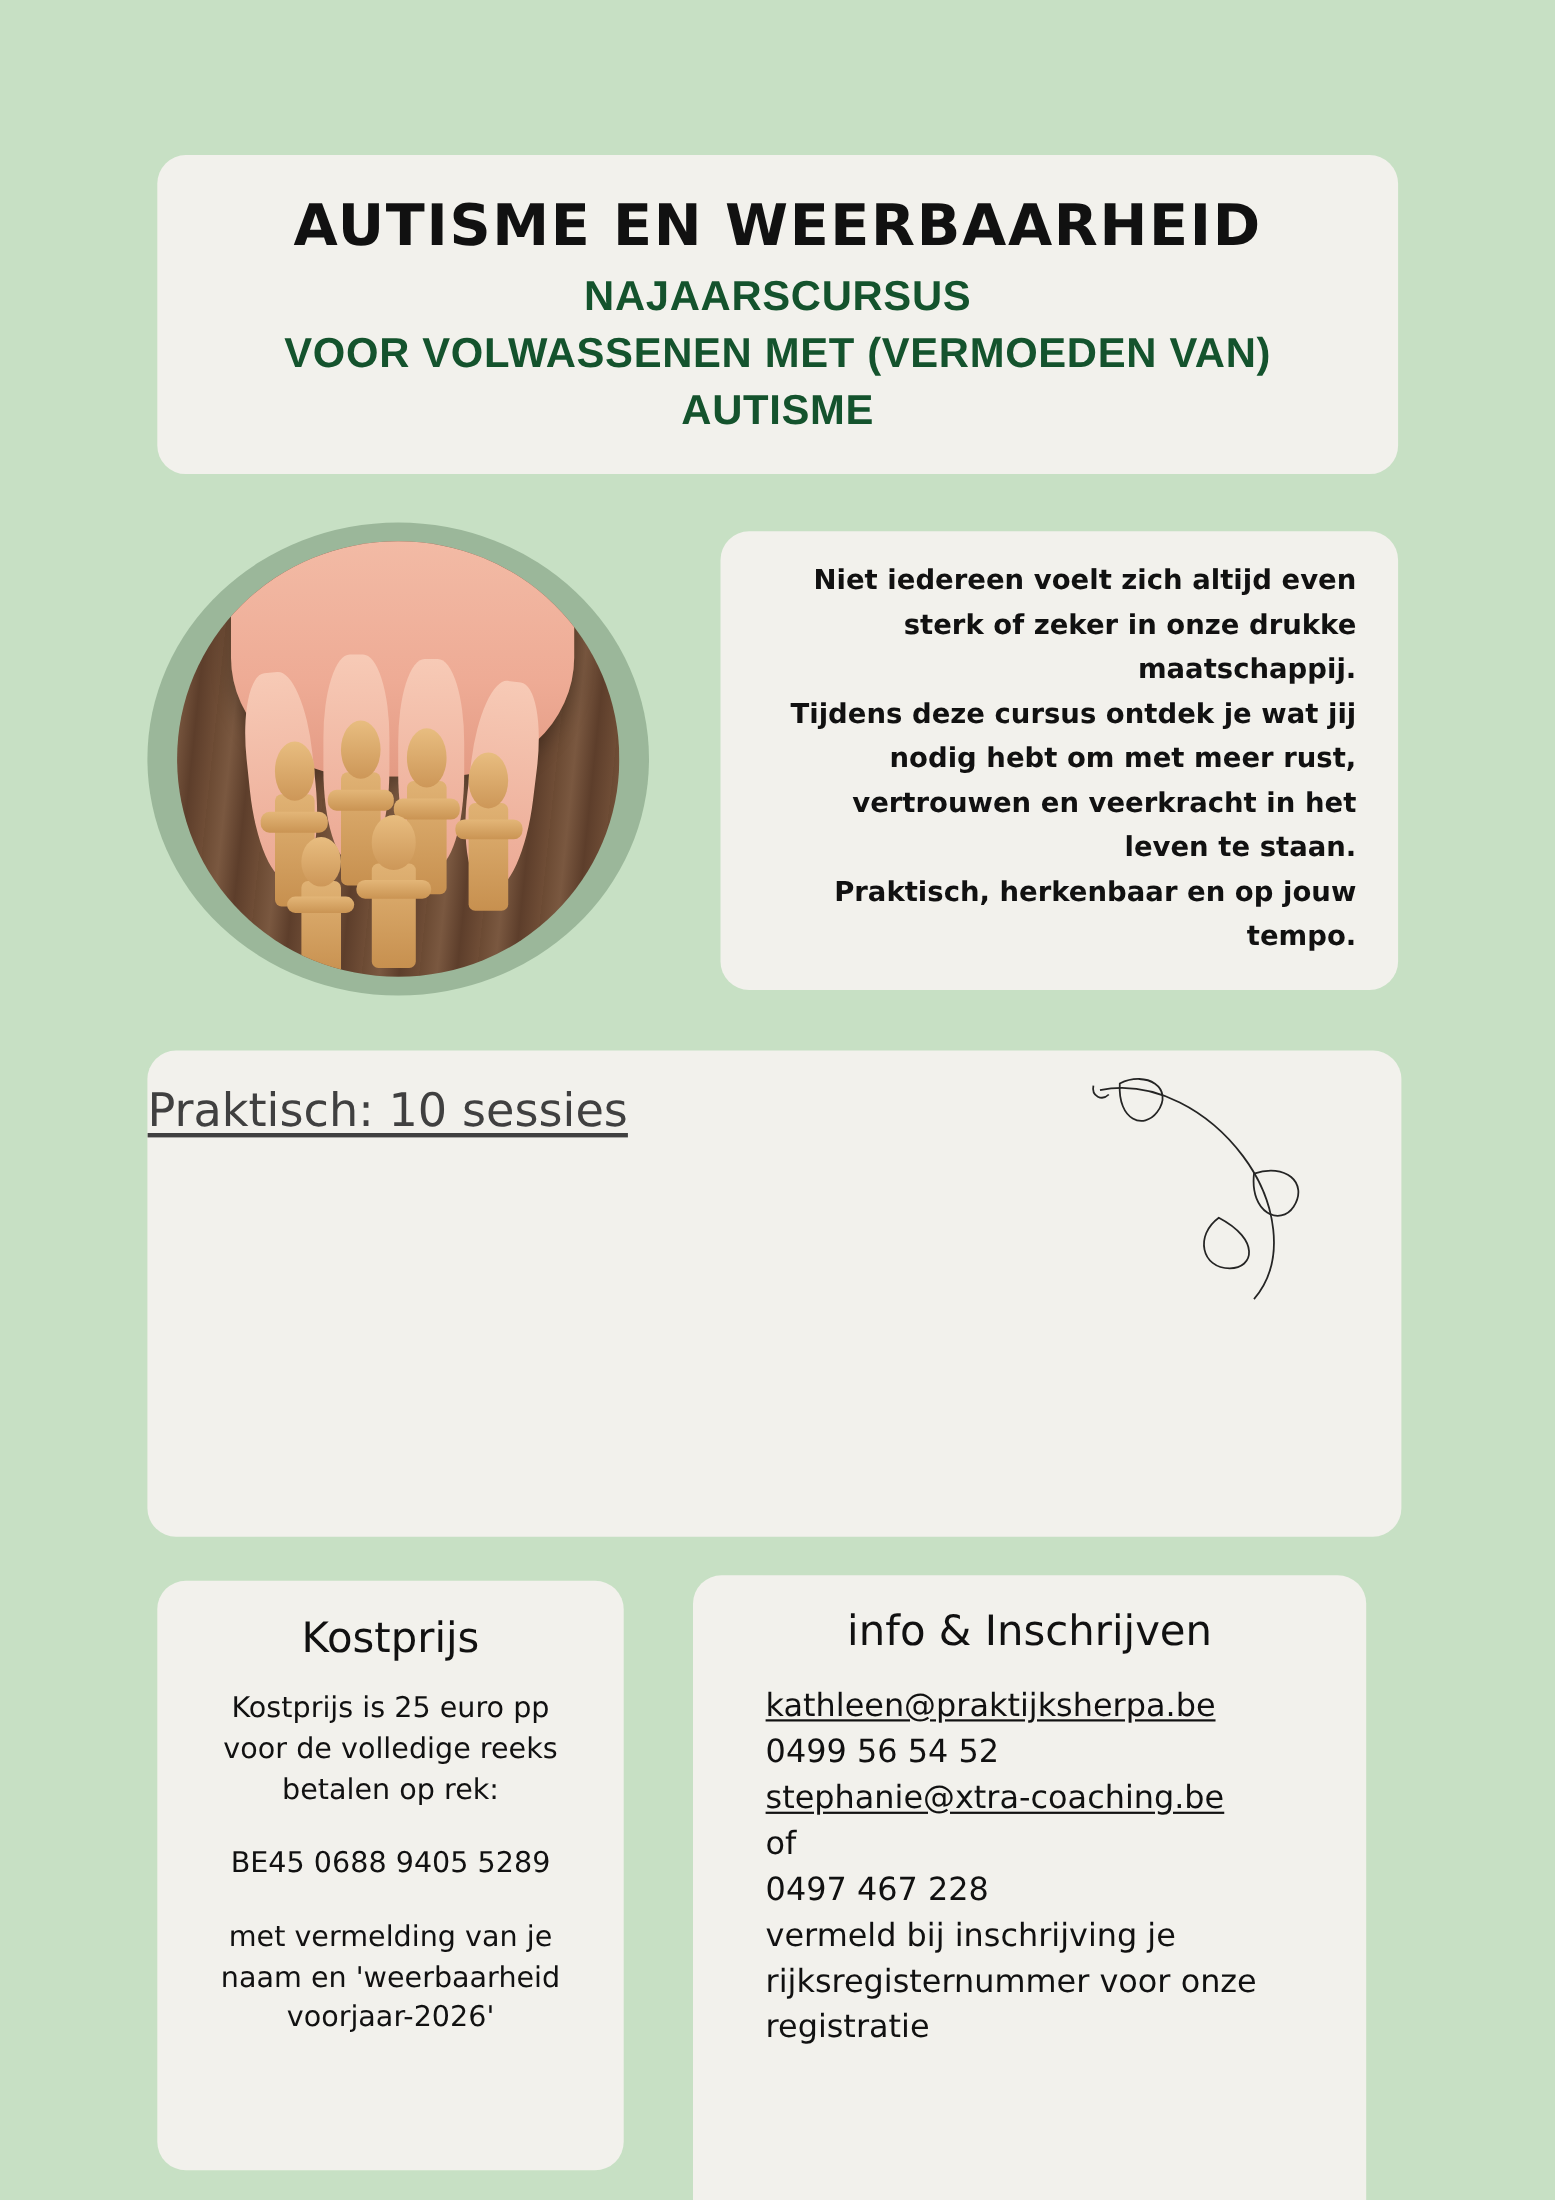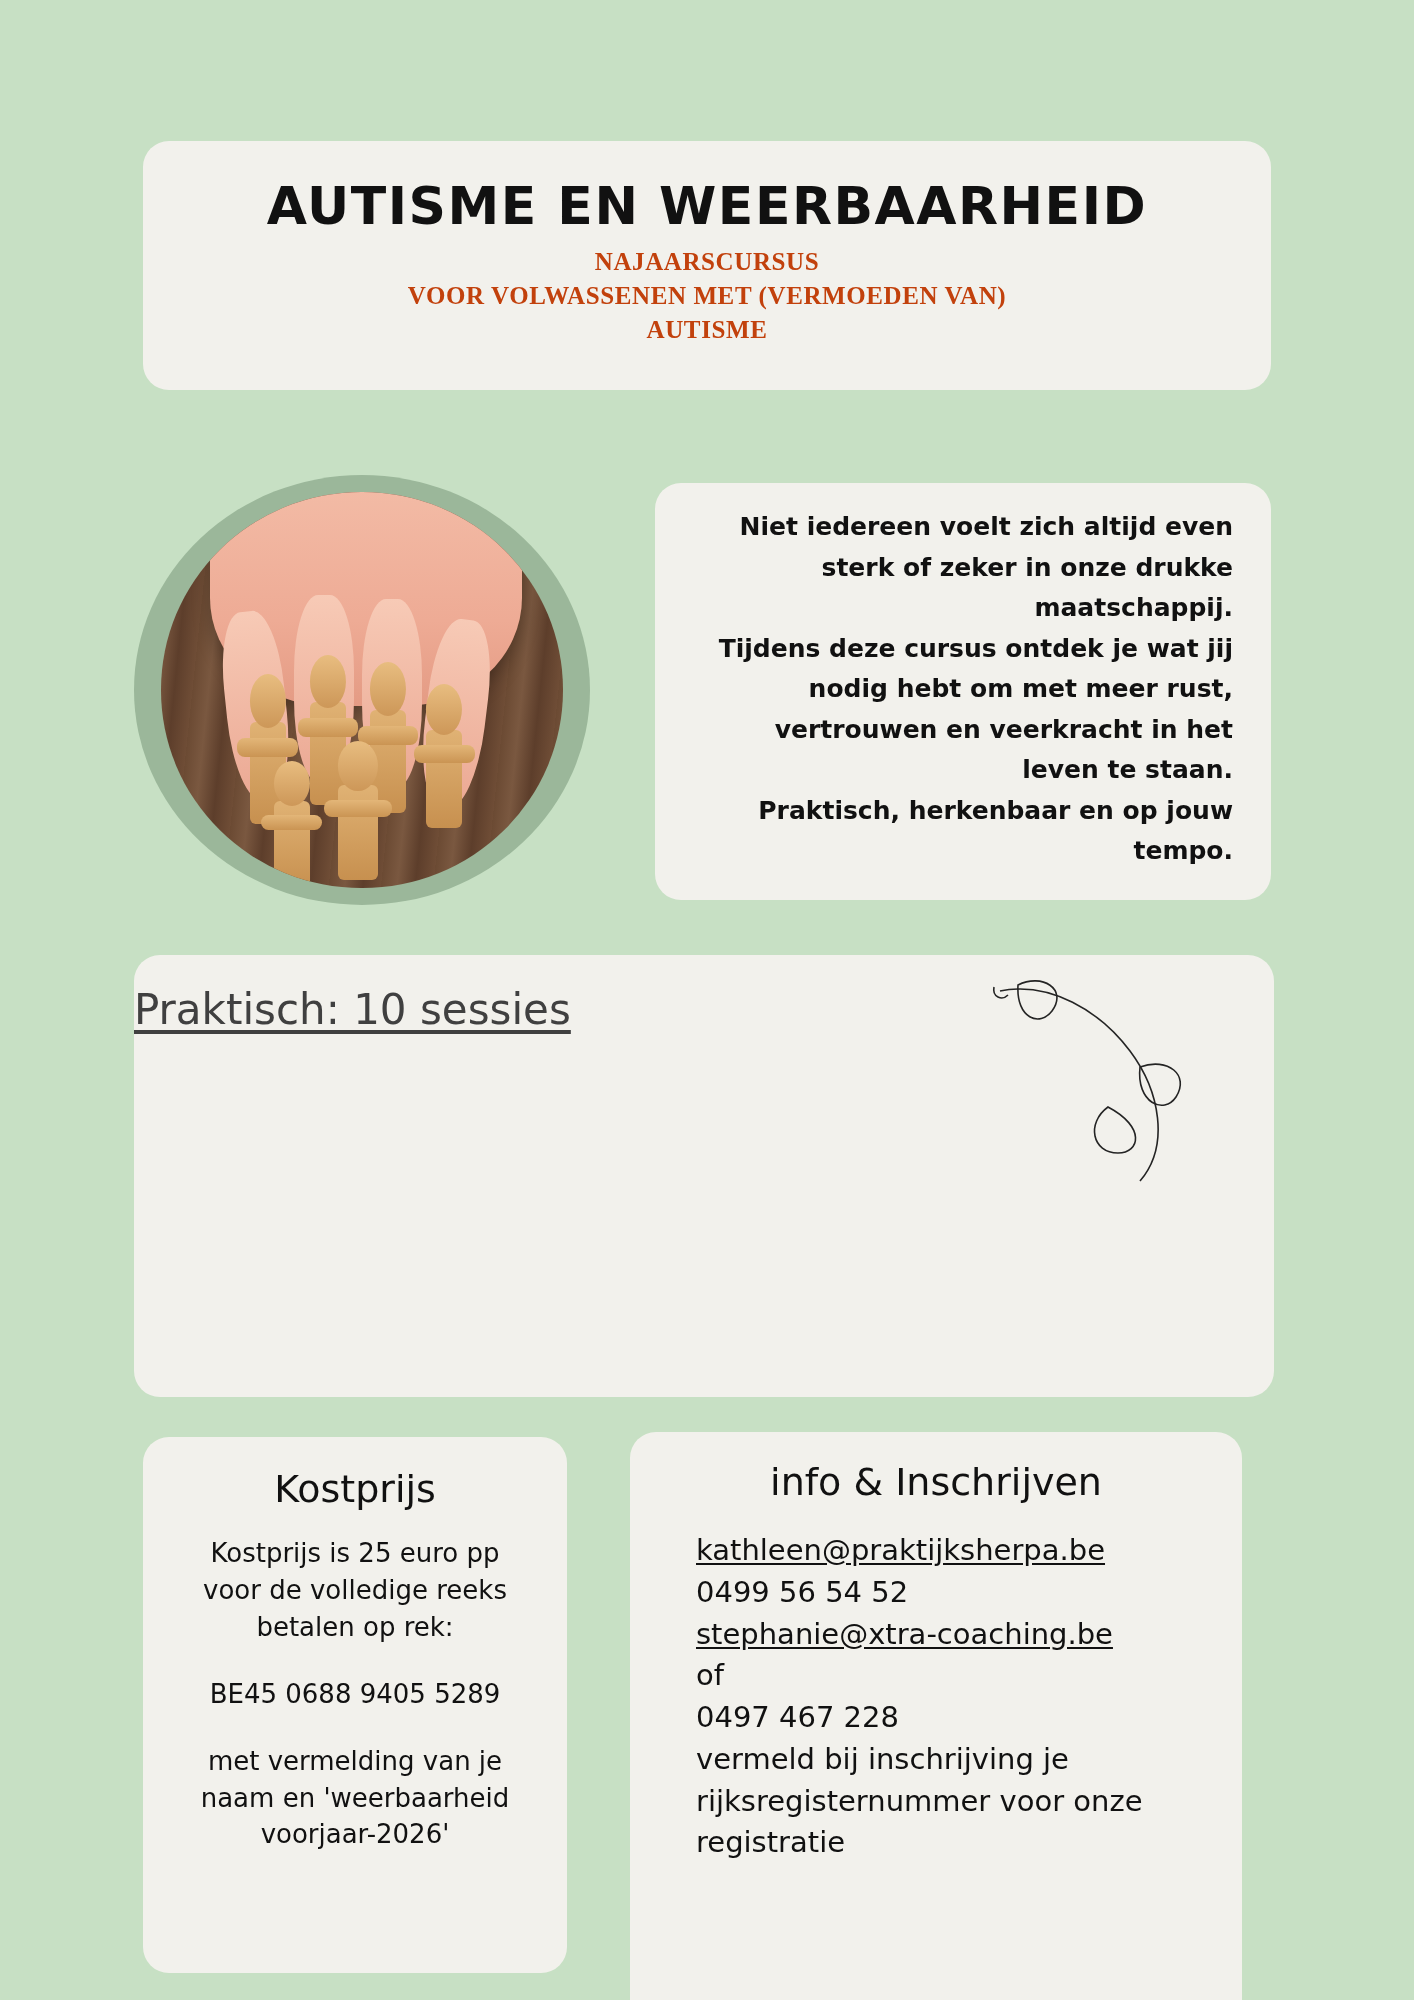--- a/index.html
+++ b/index.html
@@ -32,7 +32,7 @@
     left: 143px;
     top: 141px;
     width: 1128px;
-    padding: 30px 30px 44px;
+    padding: 30px 30px 32px;
     box-sizing: border-box;
     text-align: center;
   }

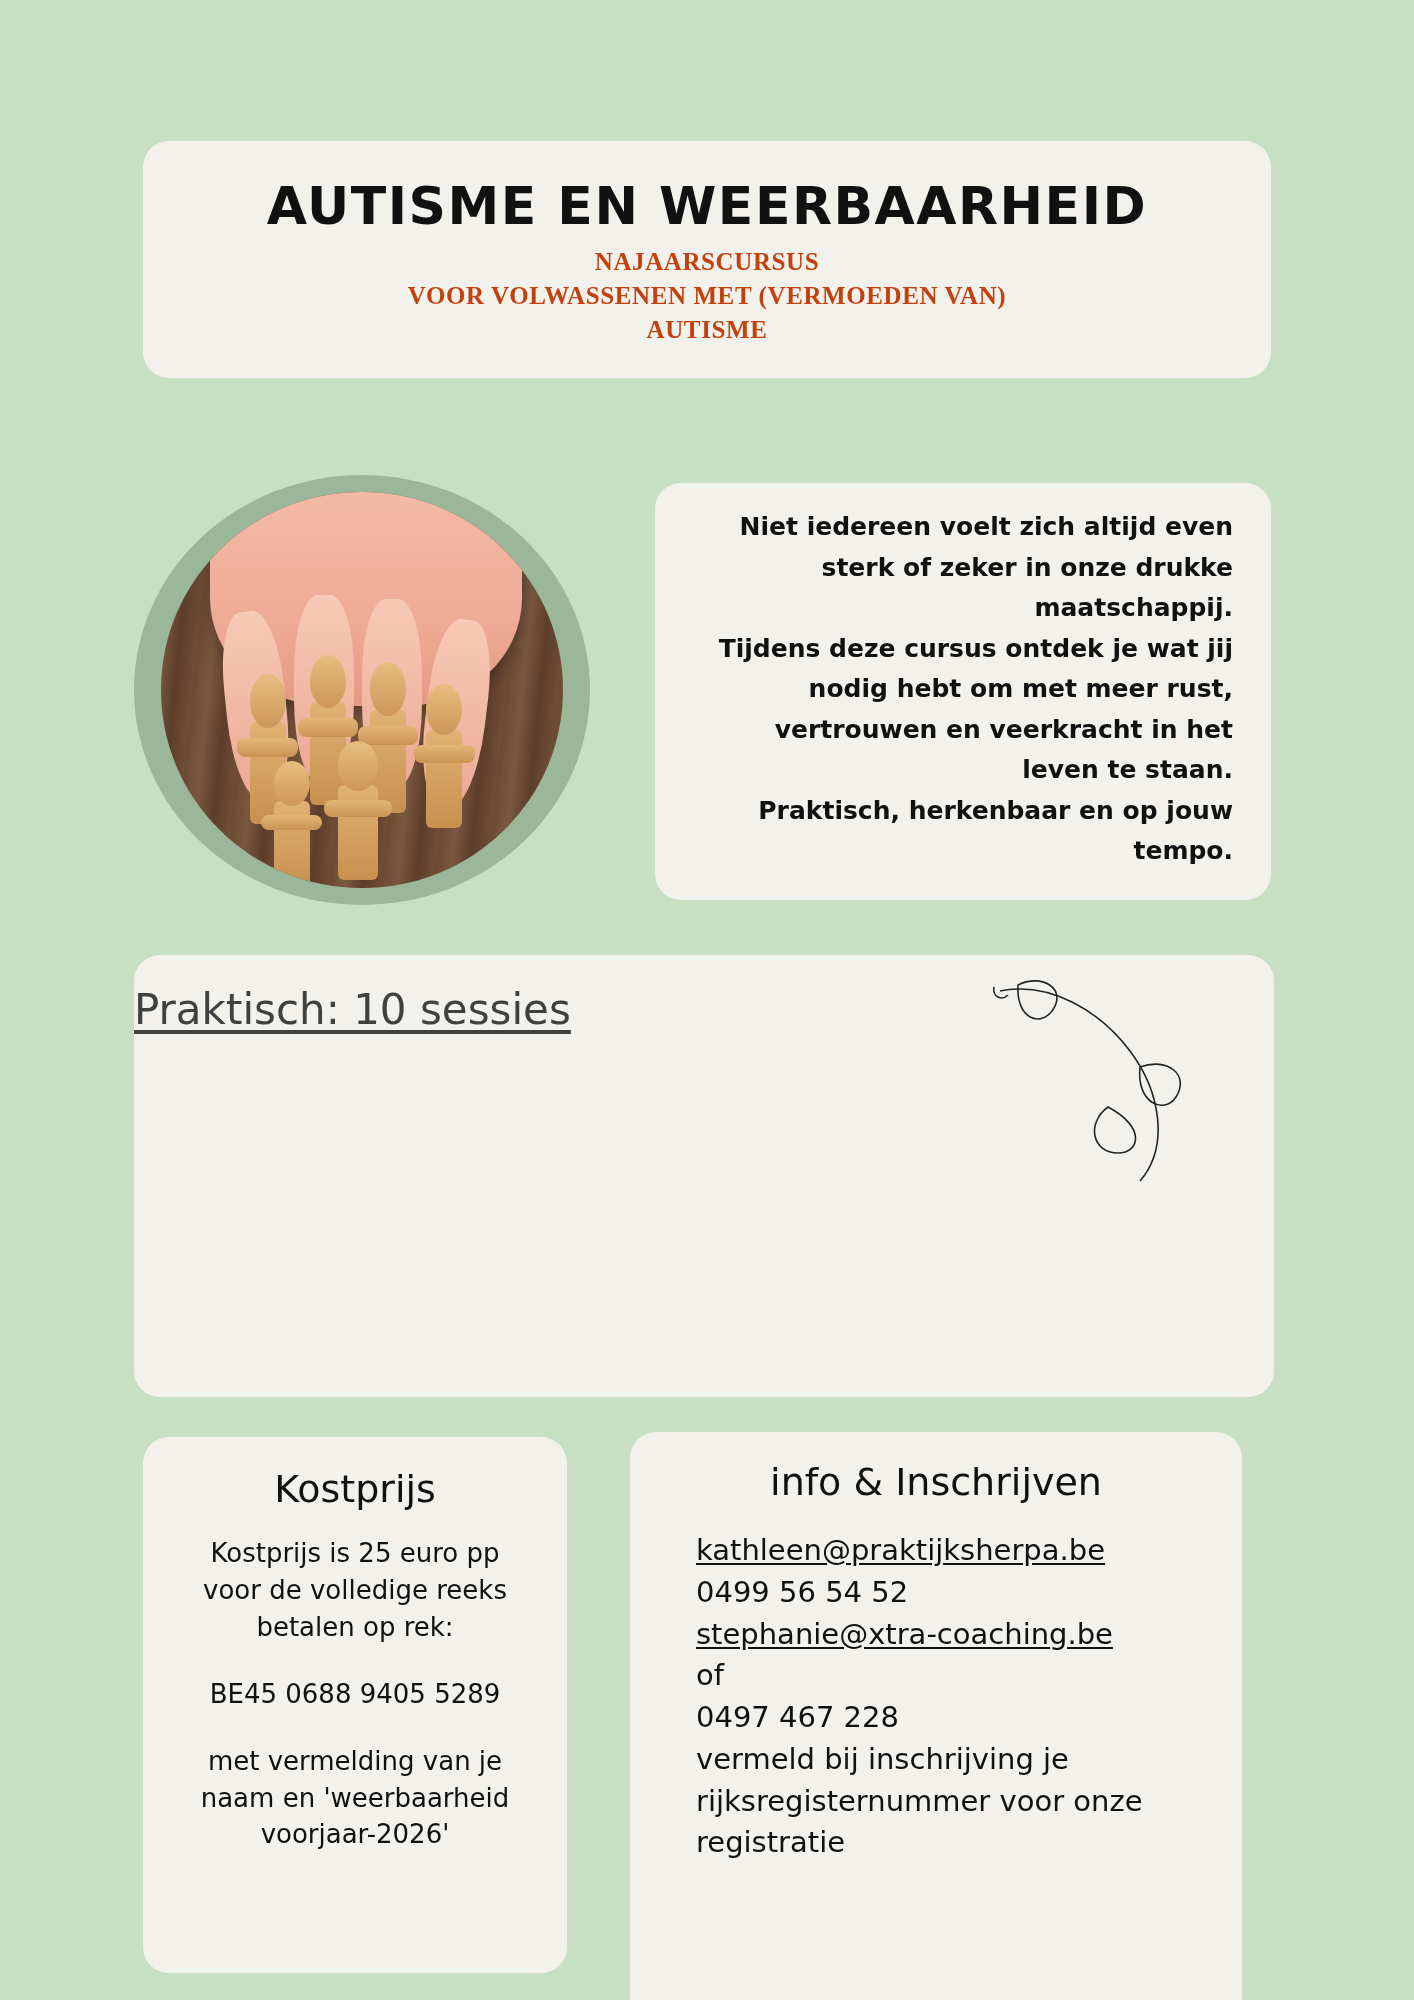--- a/index.html
+++ b/index.html
@@ -46,11 +46,11 @@
     margin: 6px 0 10px;
   }
   .header-sub {
-    font-family: Liberation Serif, serif;
+    font-family: Liberation Sans, sans-serif;
     font-weight: bold;
-    font-size: 25px;
+    font-size: 38px;
     letter-spacing: 0.6px;
-    color: #c2410c;
+    color: #14532d;
     line-height: 1.35;
   }
 

